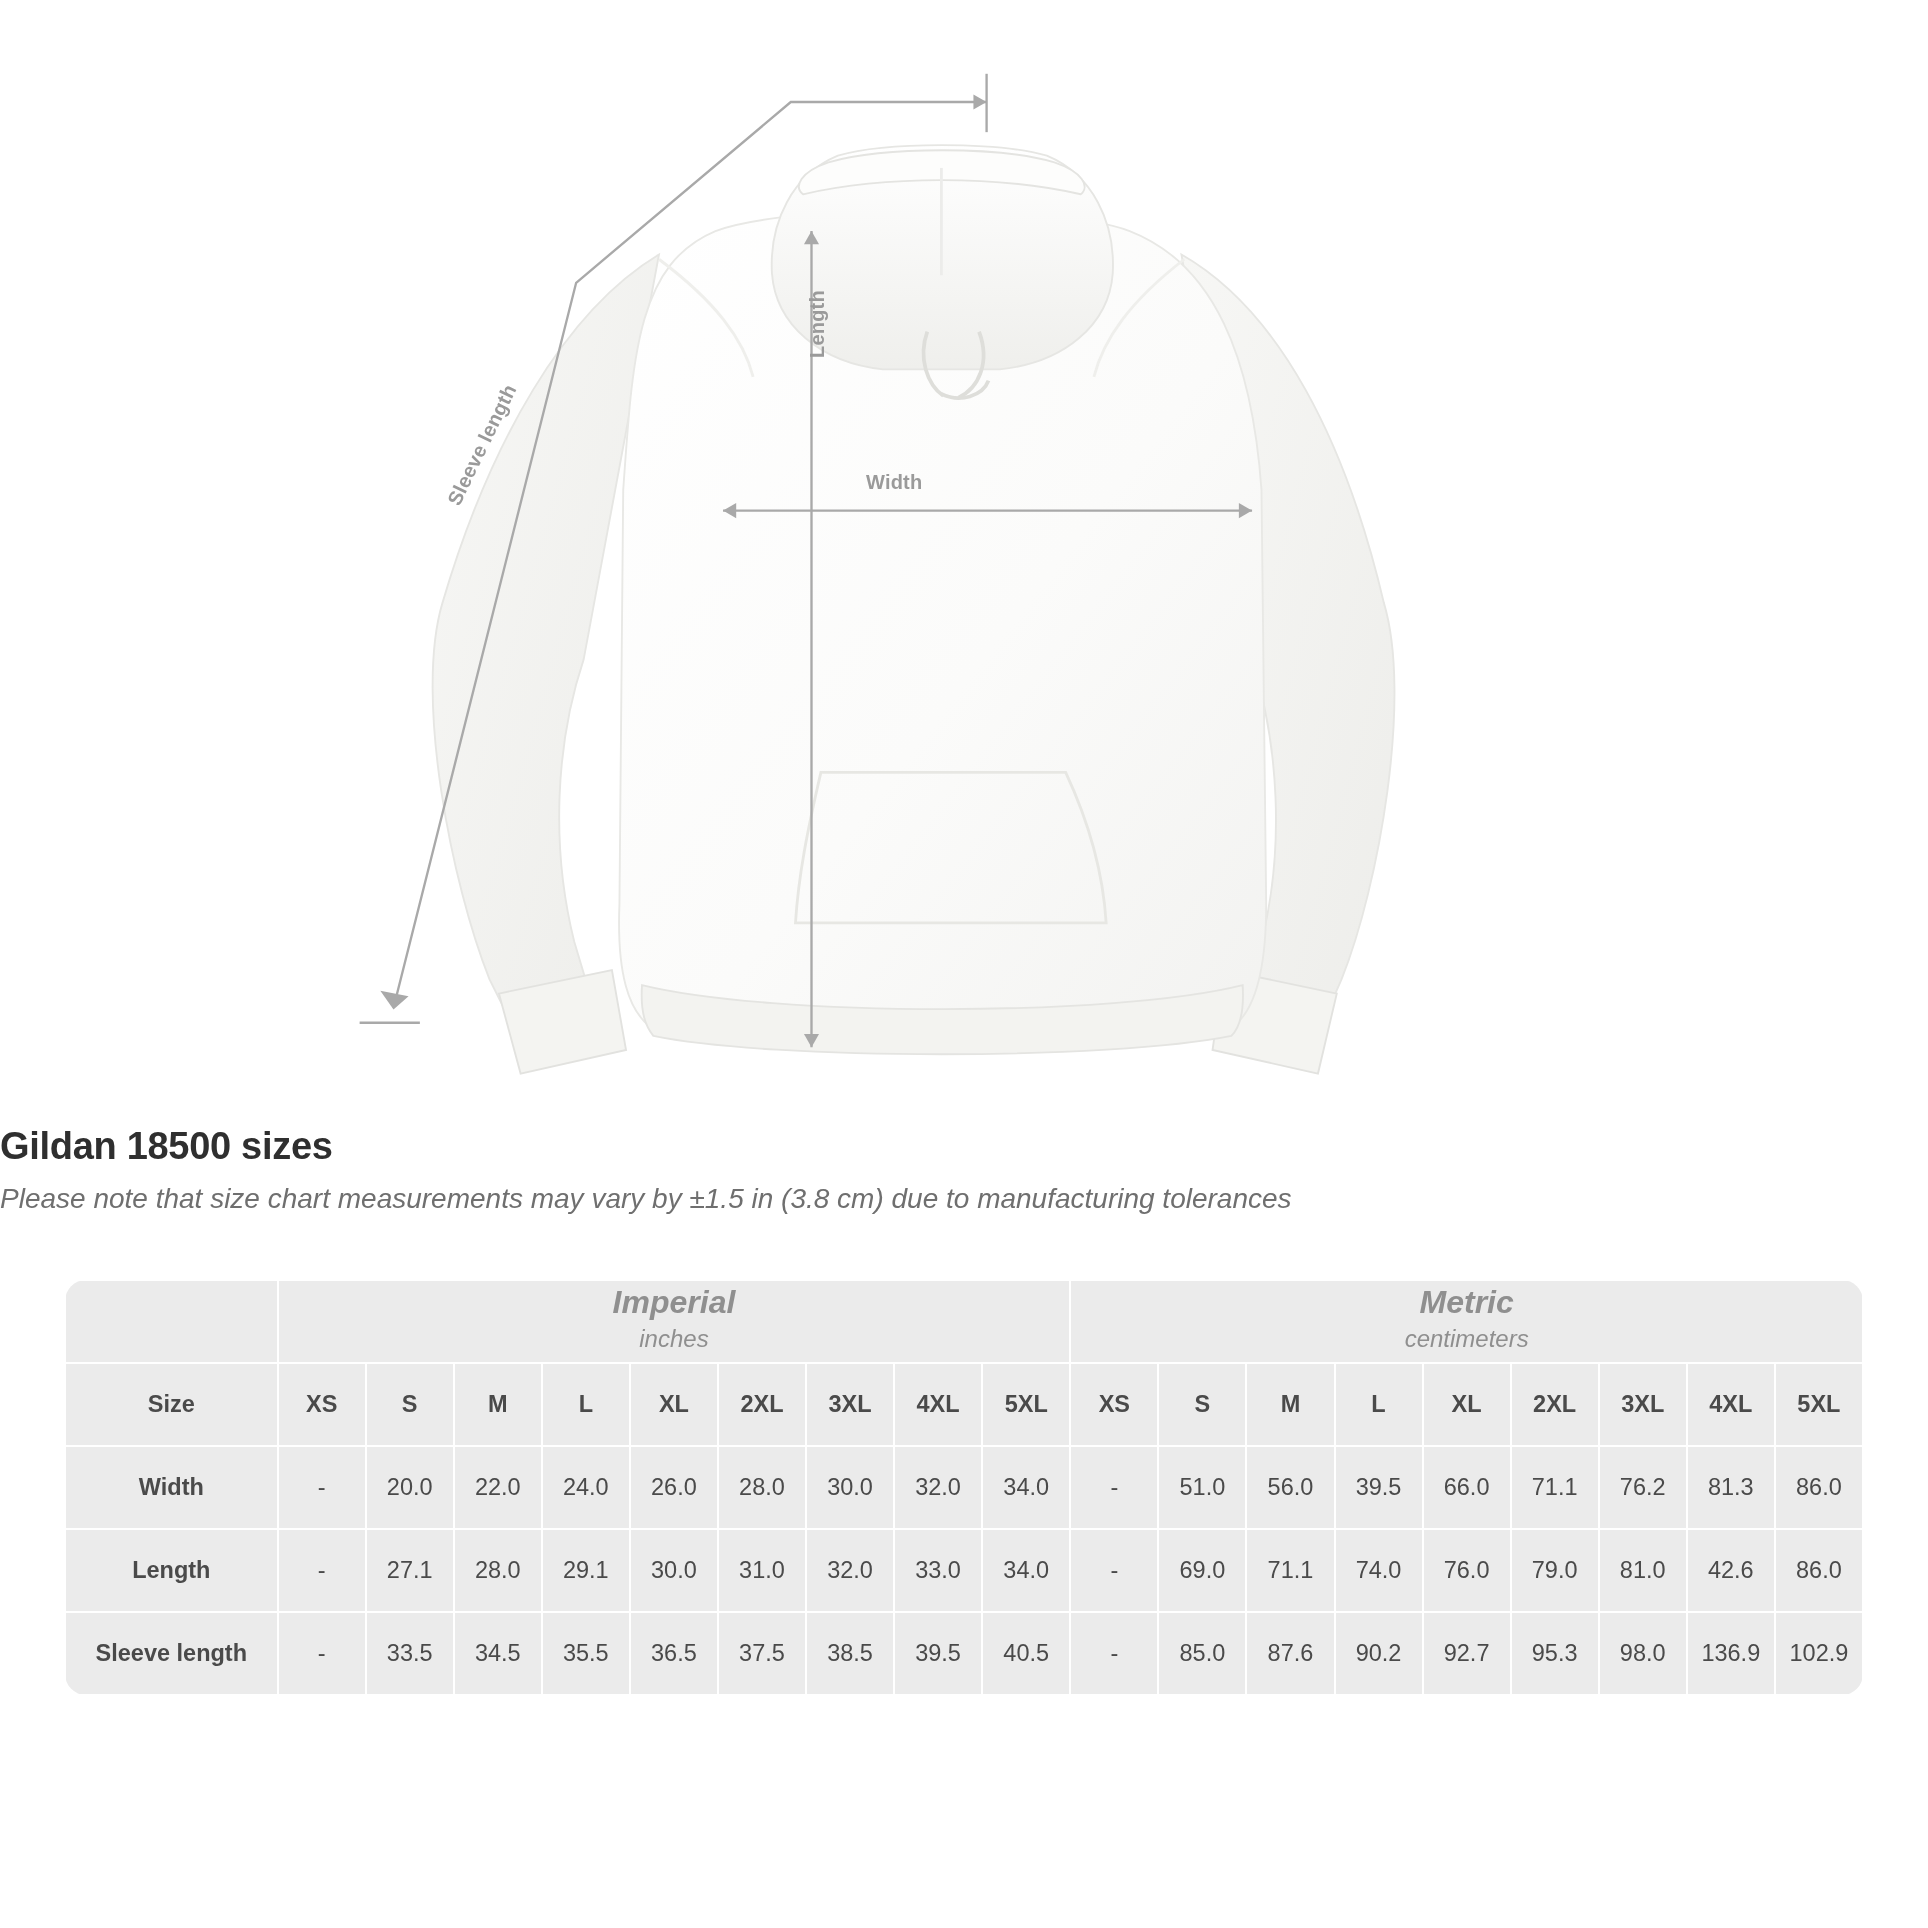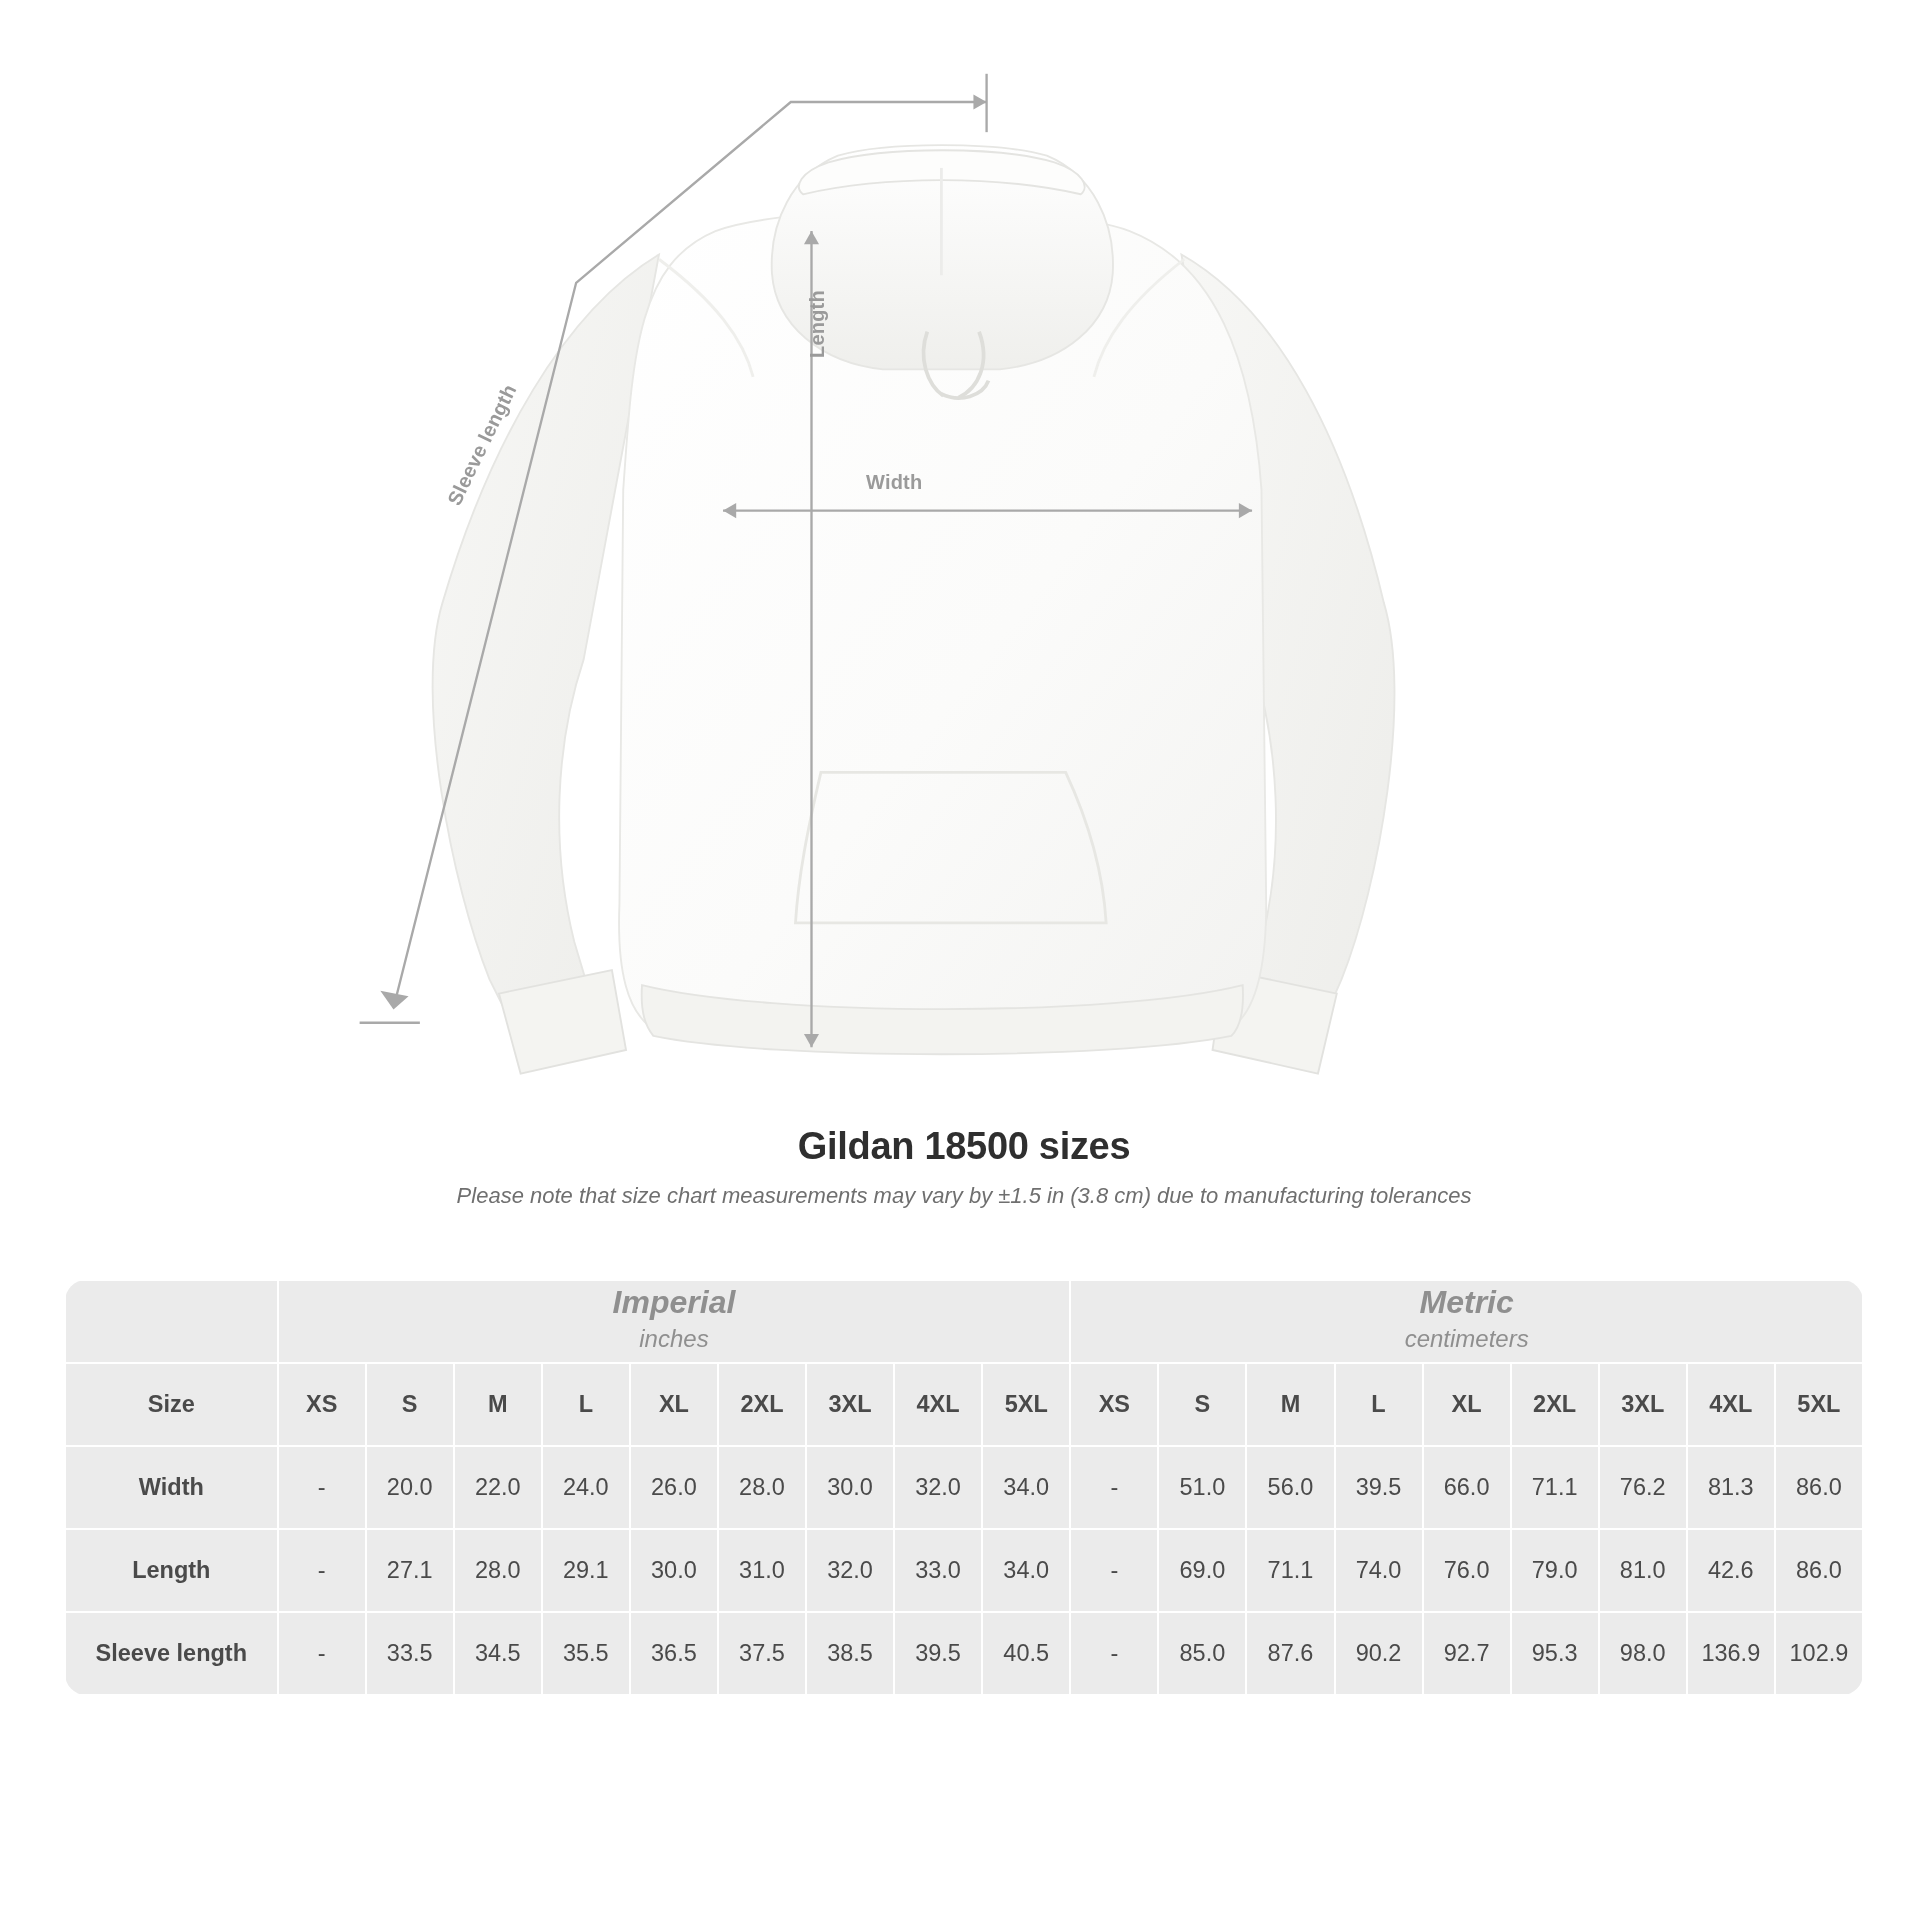--- a/index.html
+++ b/index.html
@@ -61,7 +61,7 @@
     left: 0;
     top: 1125px;
     width: 1928px;
-    text-align: center;
+    text-align: left;
   }
   .chart-title {
     font-size: 38px;

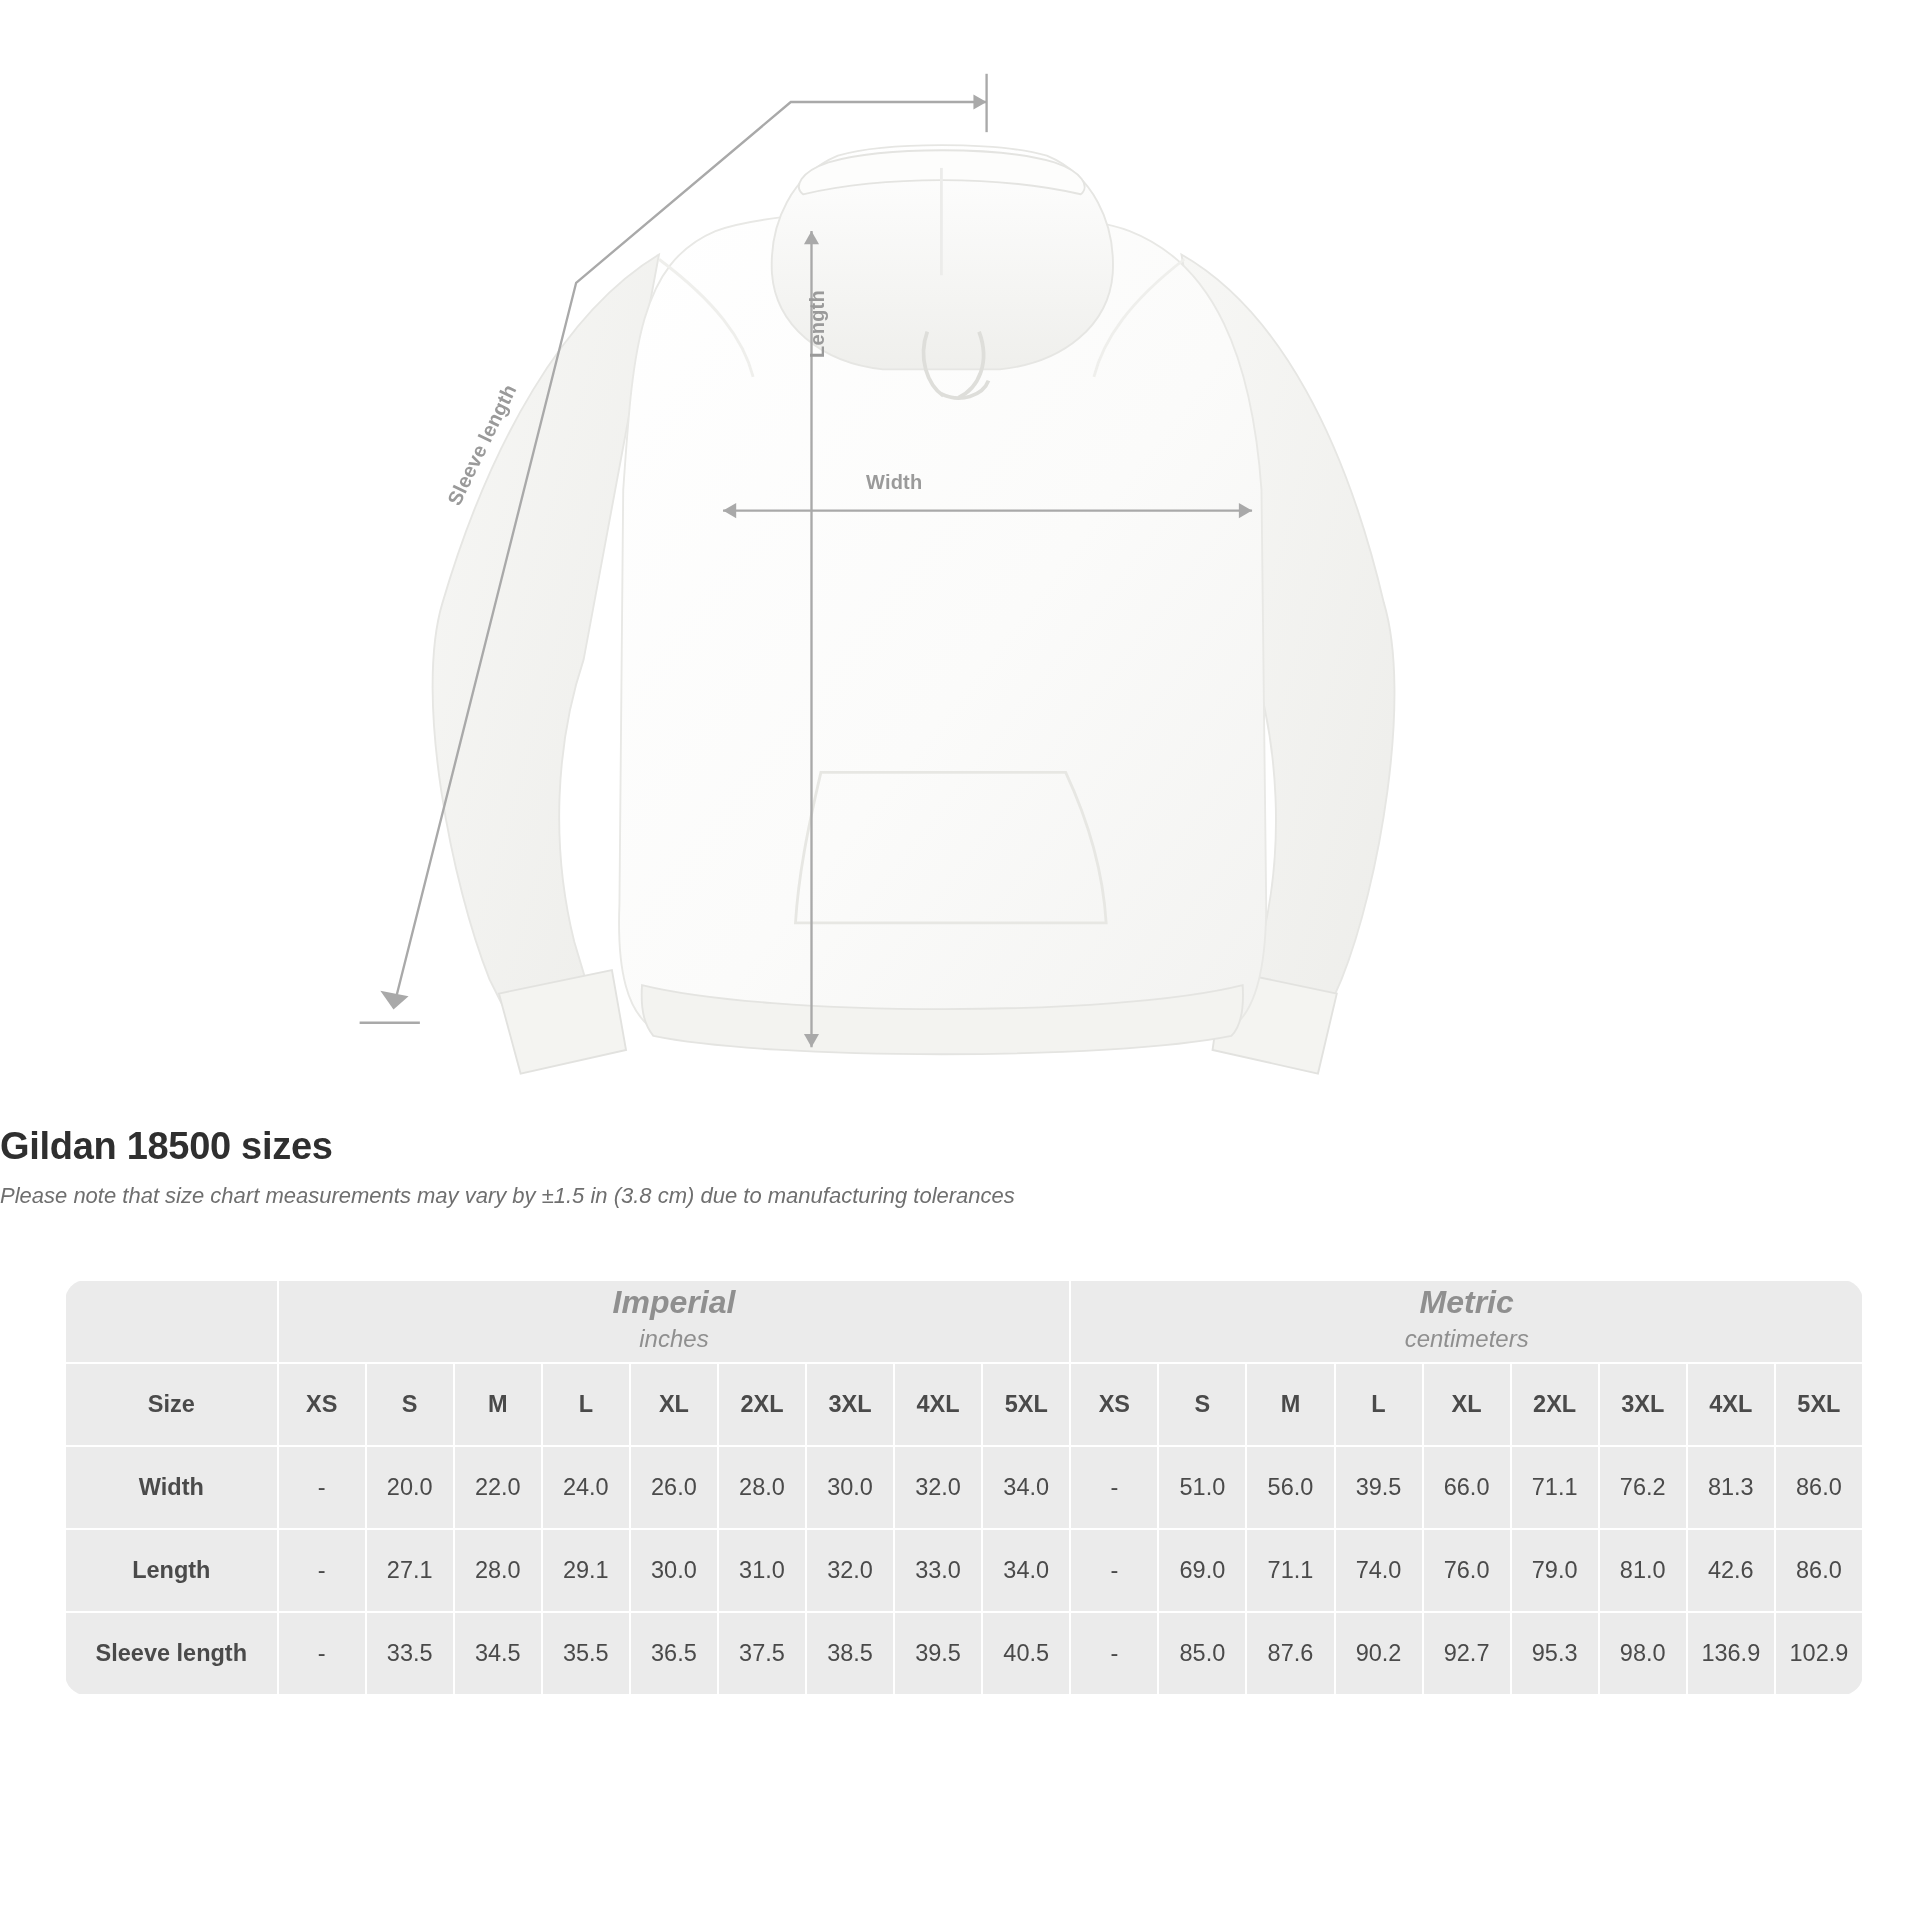--- a/index.html
+++ b/index.html
@@ -72,7 +72,7 @@
   }
   .chart-note {
     margin-top: 15px;
-    font-size: 22px;
+    font-size: 28px;
     font-style: italic;
     color: #6f6f6f;
   }

